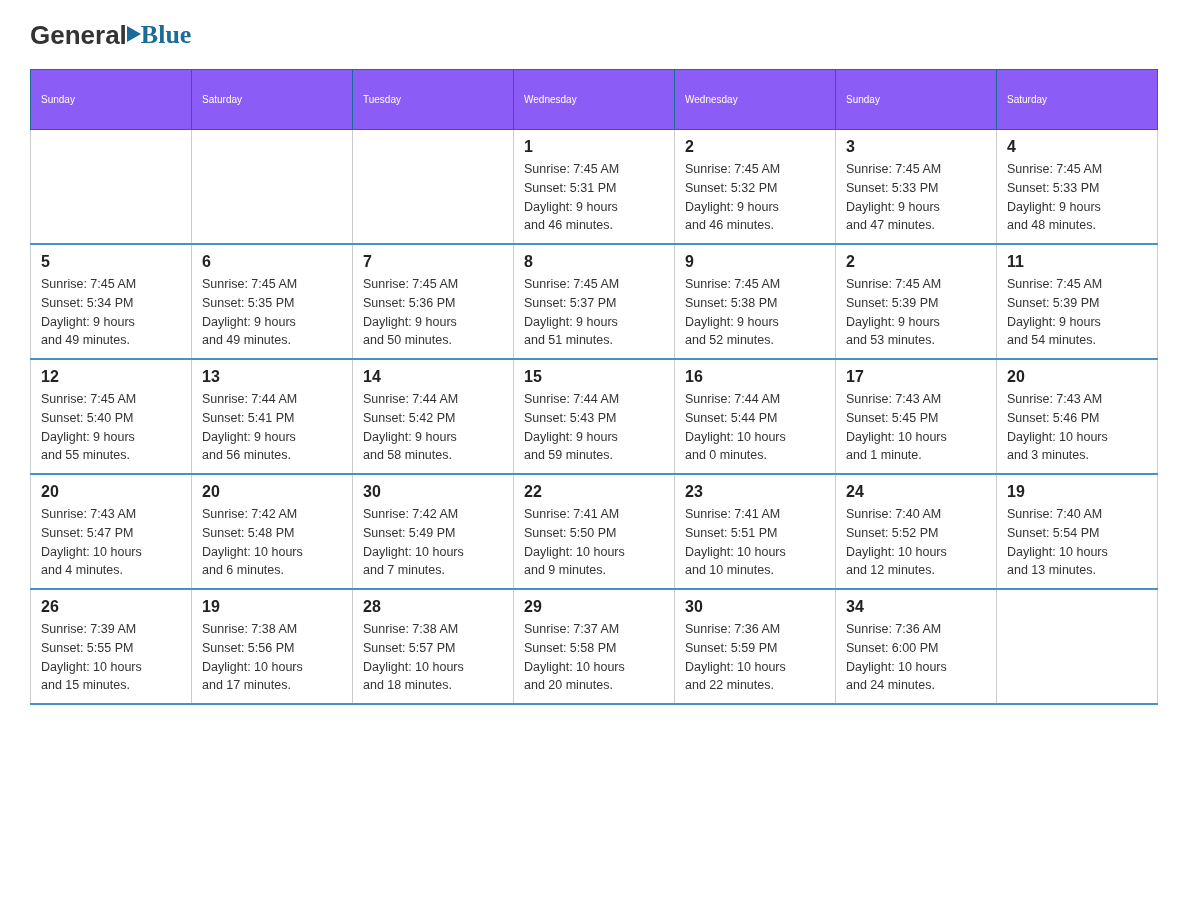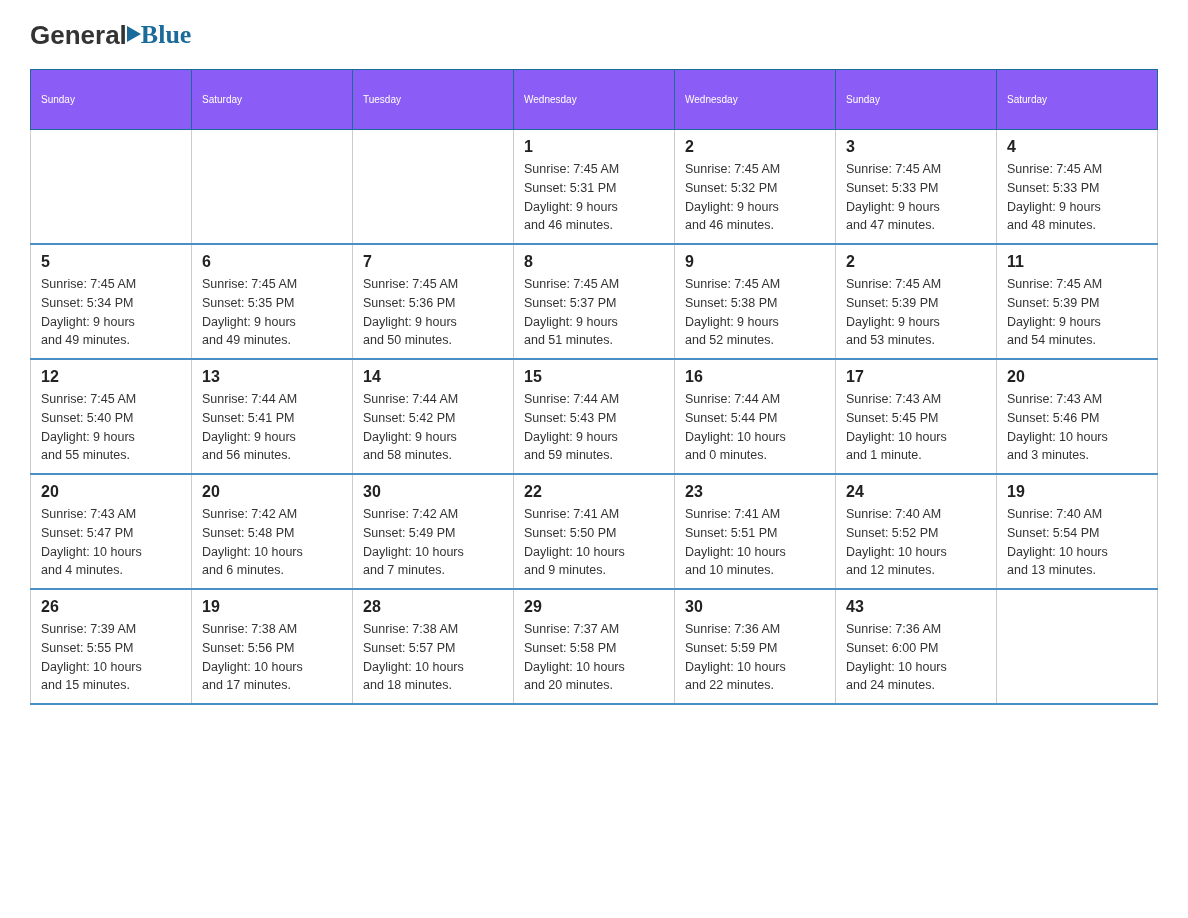--- a/index.html
+++ b/index.html
@@ -284,7 +284,7 @@
           <div class="day-info">Sunrise: 7:36 AM<br>Sunset: 5:59 PM<br>Daylight: 10 hours<br>and 22 minutes.</div>
         </td>
         <td>
-          <span class="day-number">43</span>
+          <span class="day-number">34</span>
           <div class="day-info">Sunrise: 7:36 AM<br>Sunset: 6:00 PM<br>Daylight: 10 hours<br>and 24 minutes.</div>
         </td>
         <td class="empty-cell"></td>

